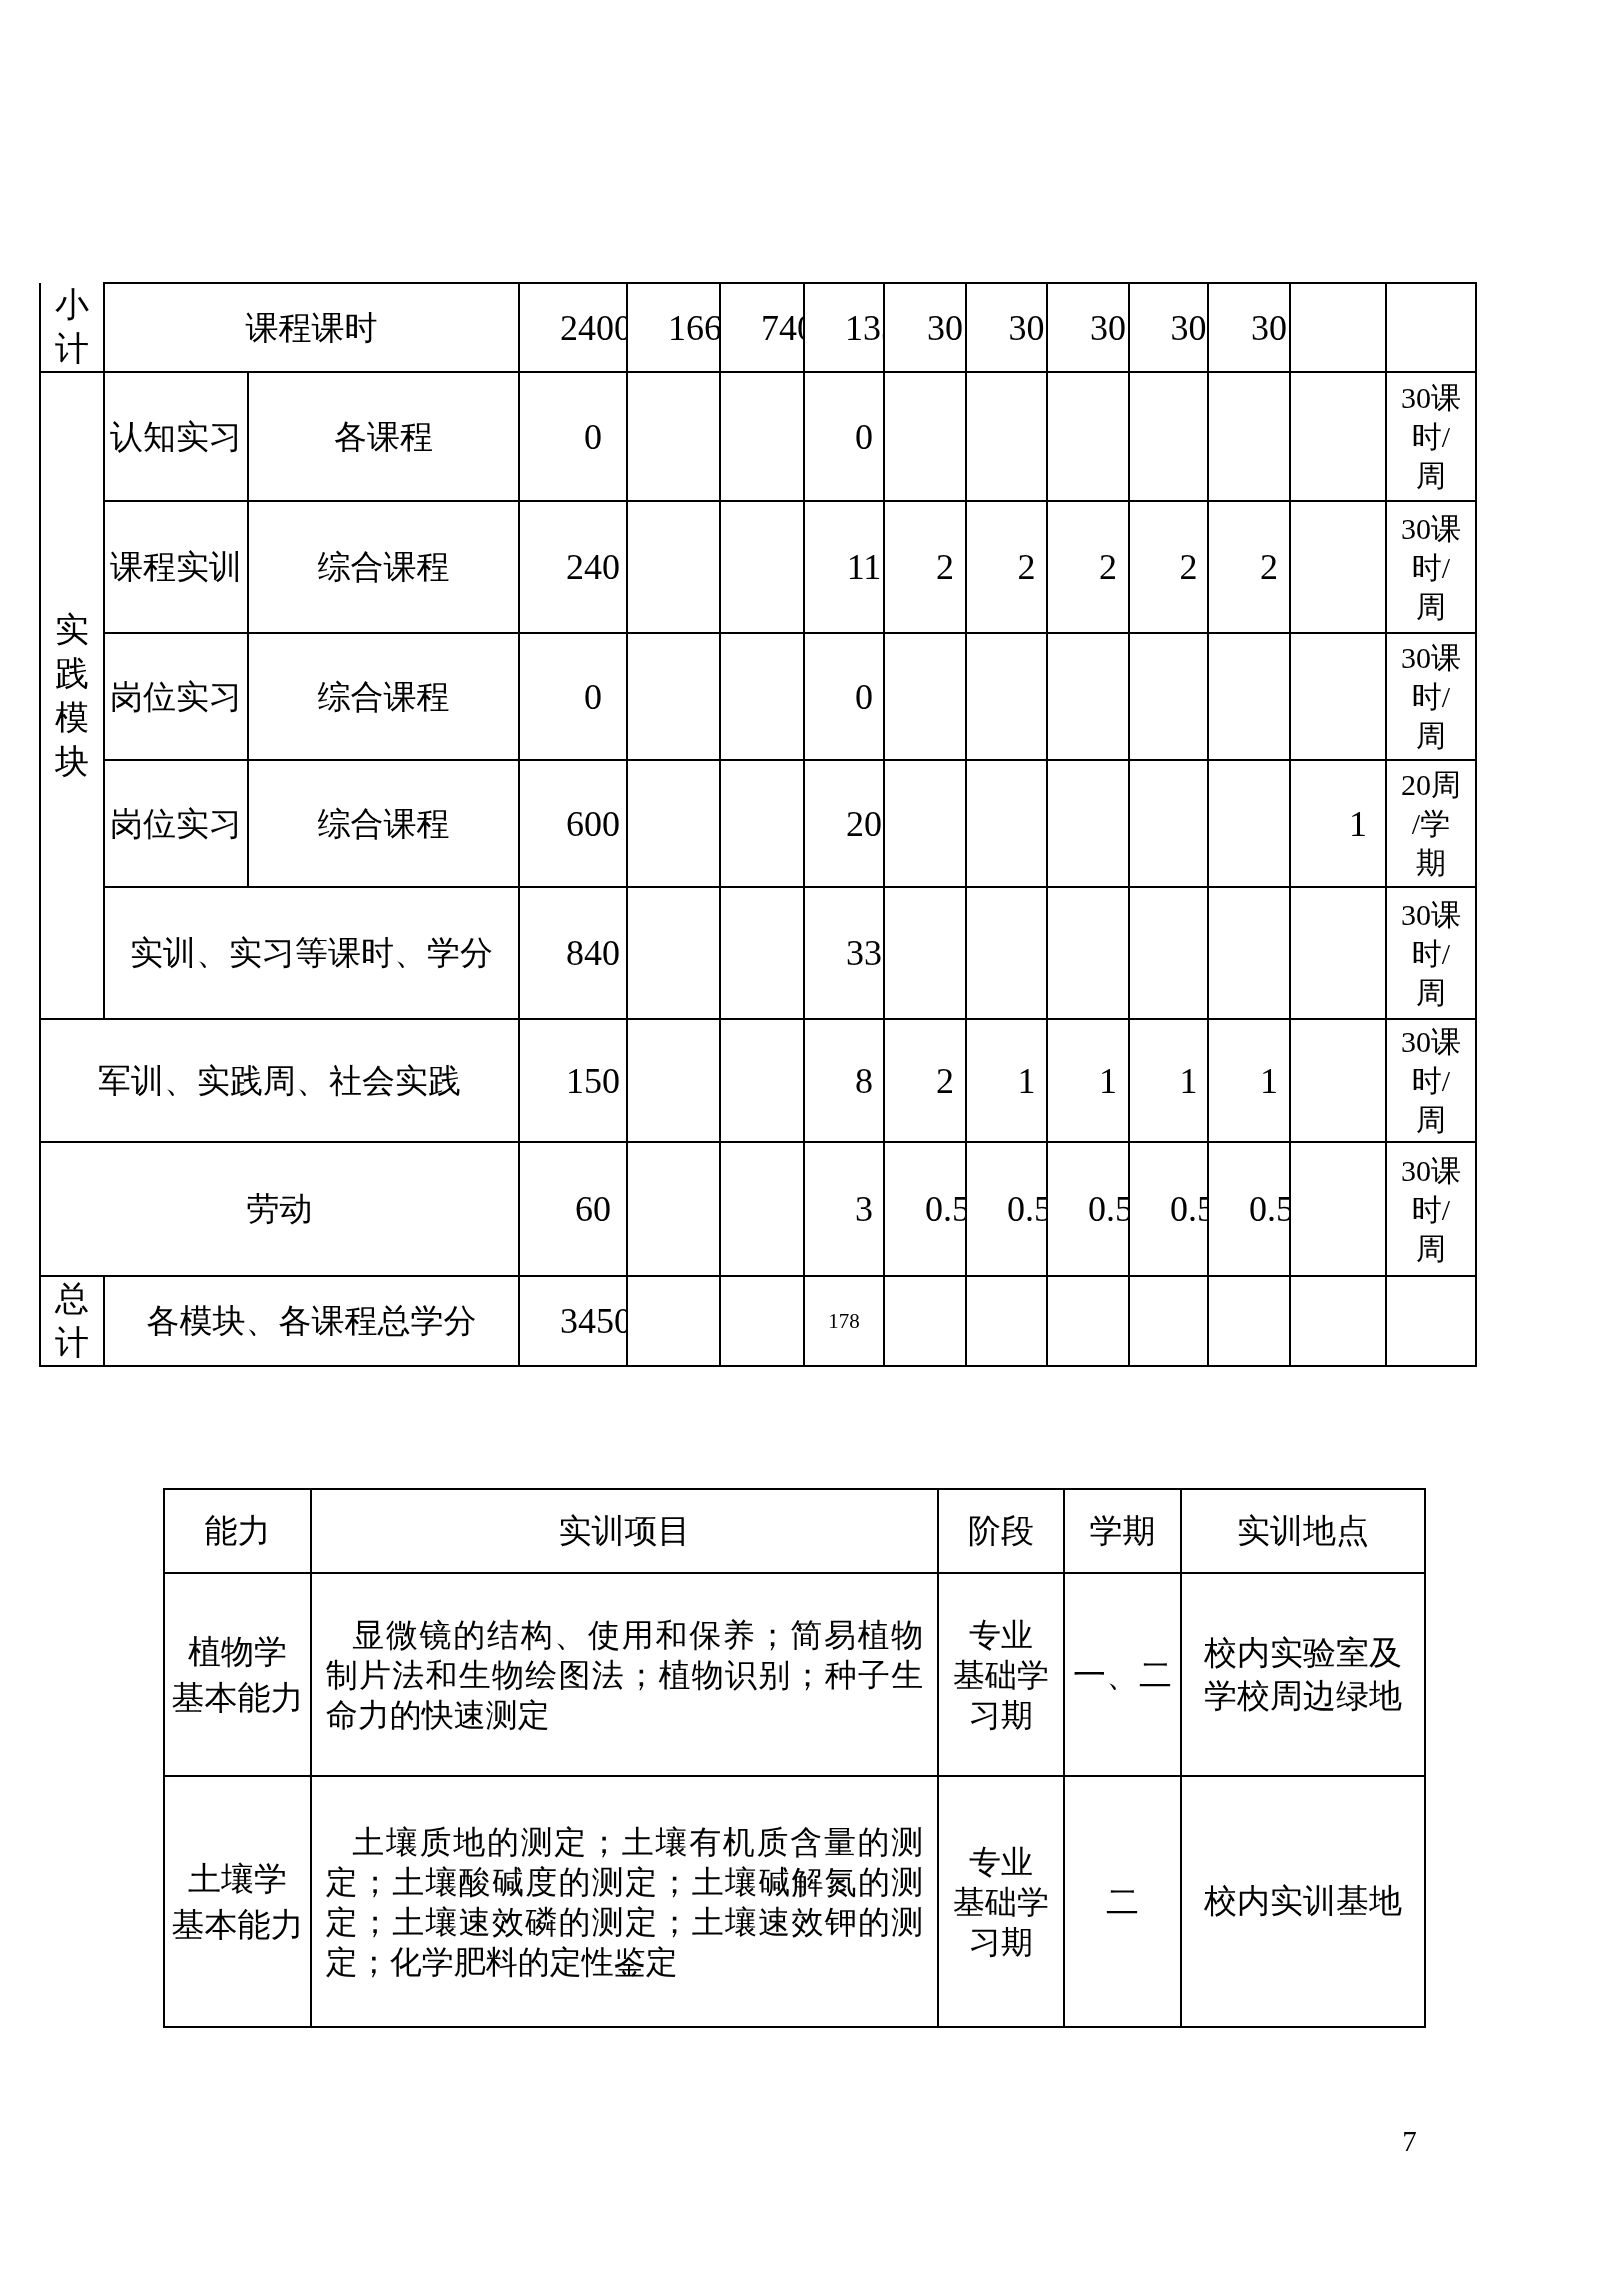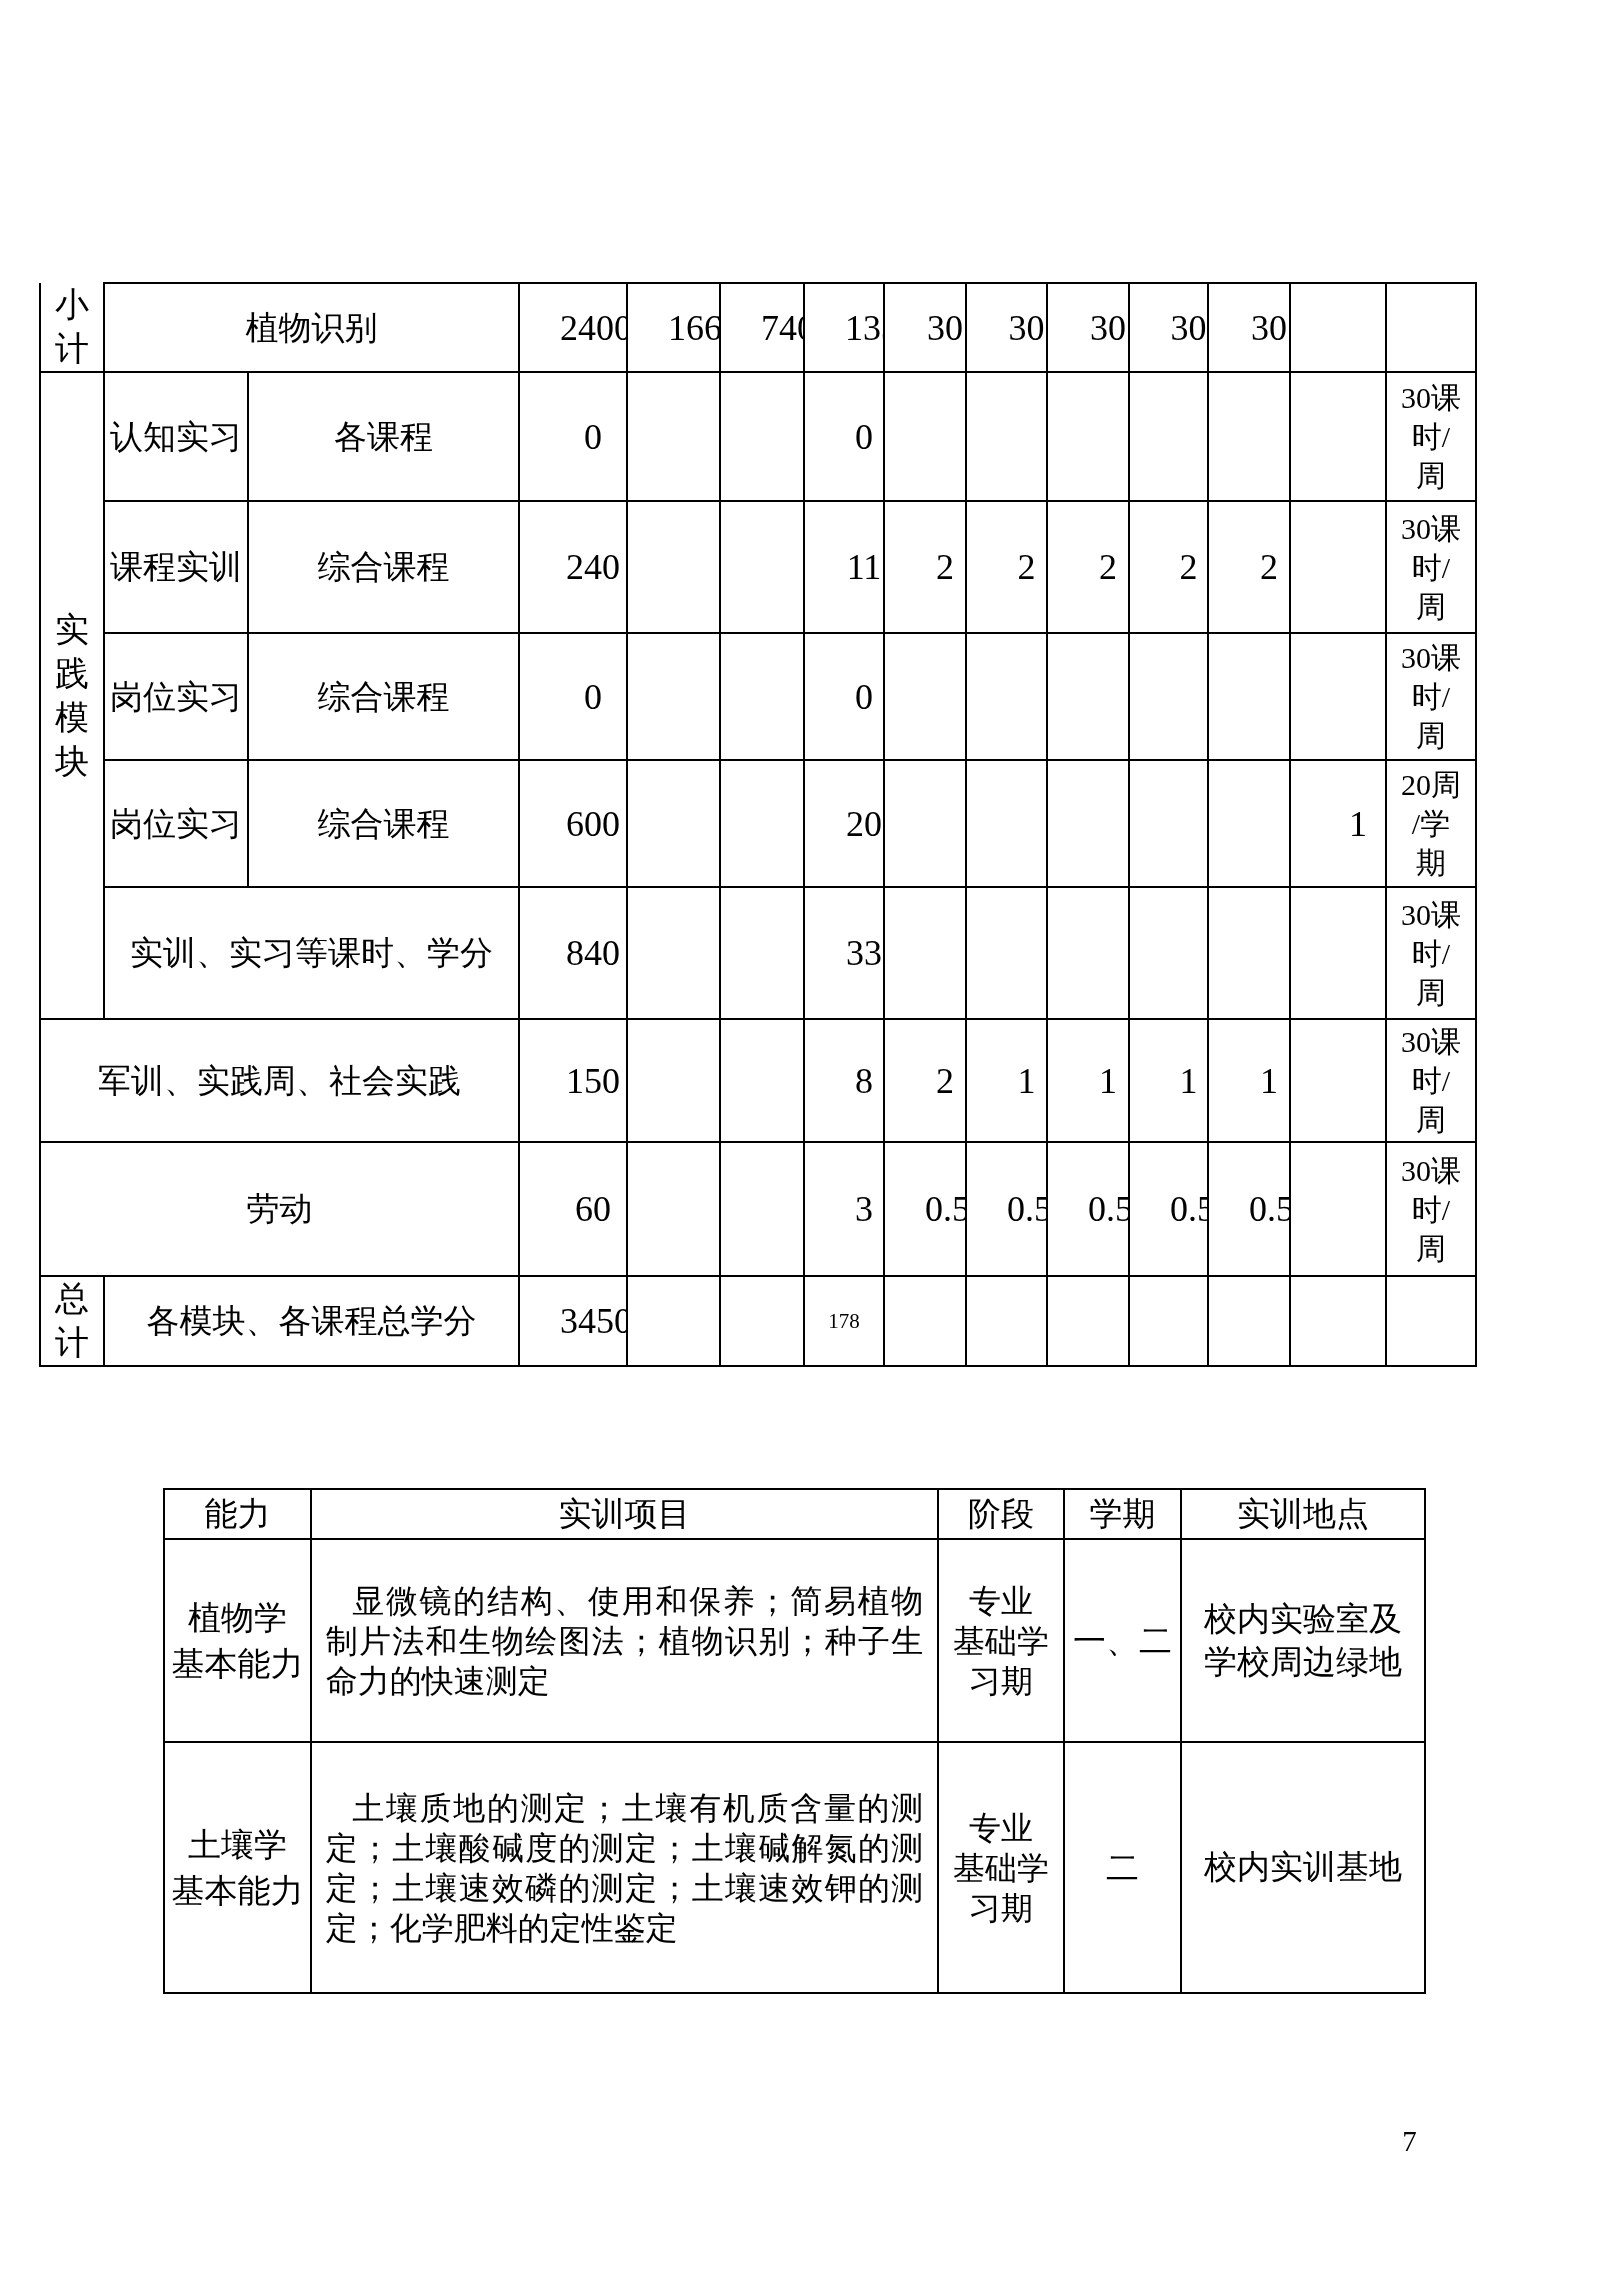--- a/index.html
+++ b/index.html
@@ -80,7 +80,7 @@
         <tr class="r0" style="height:88px">
       <td class="vert no-top">小
 计</td>
-      <td colspan="2">植物识别</td>
+      <td colspan="2">课程课时</td>
       <td class="num">2400</td>
       <td class="num">1660</td>
       <td class="num">740</td>

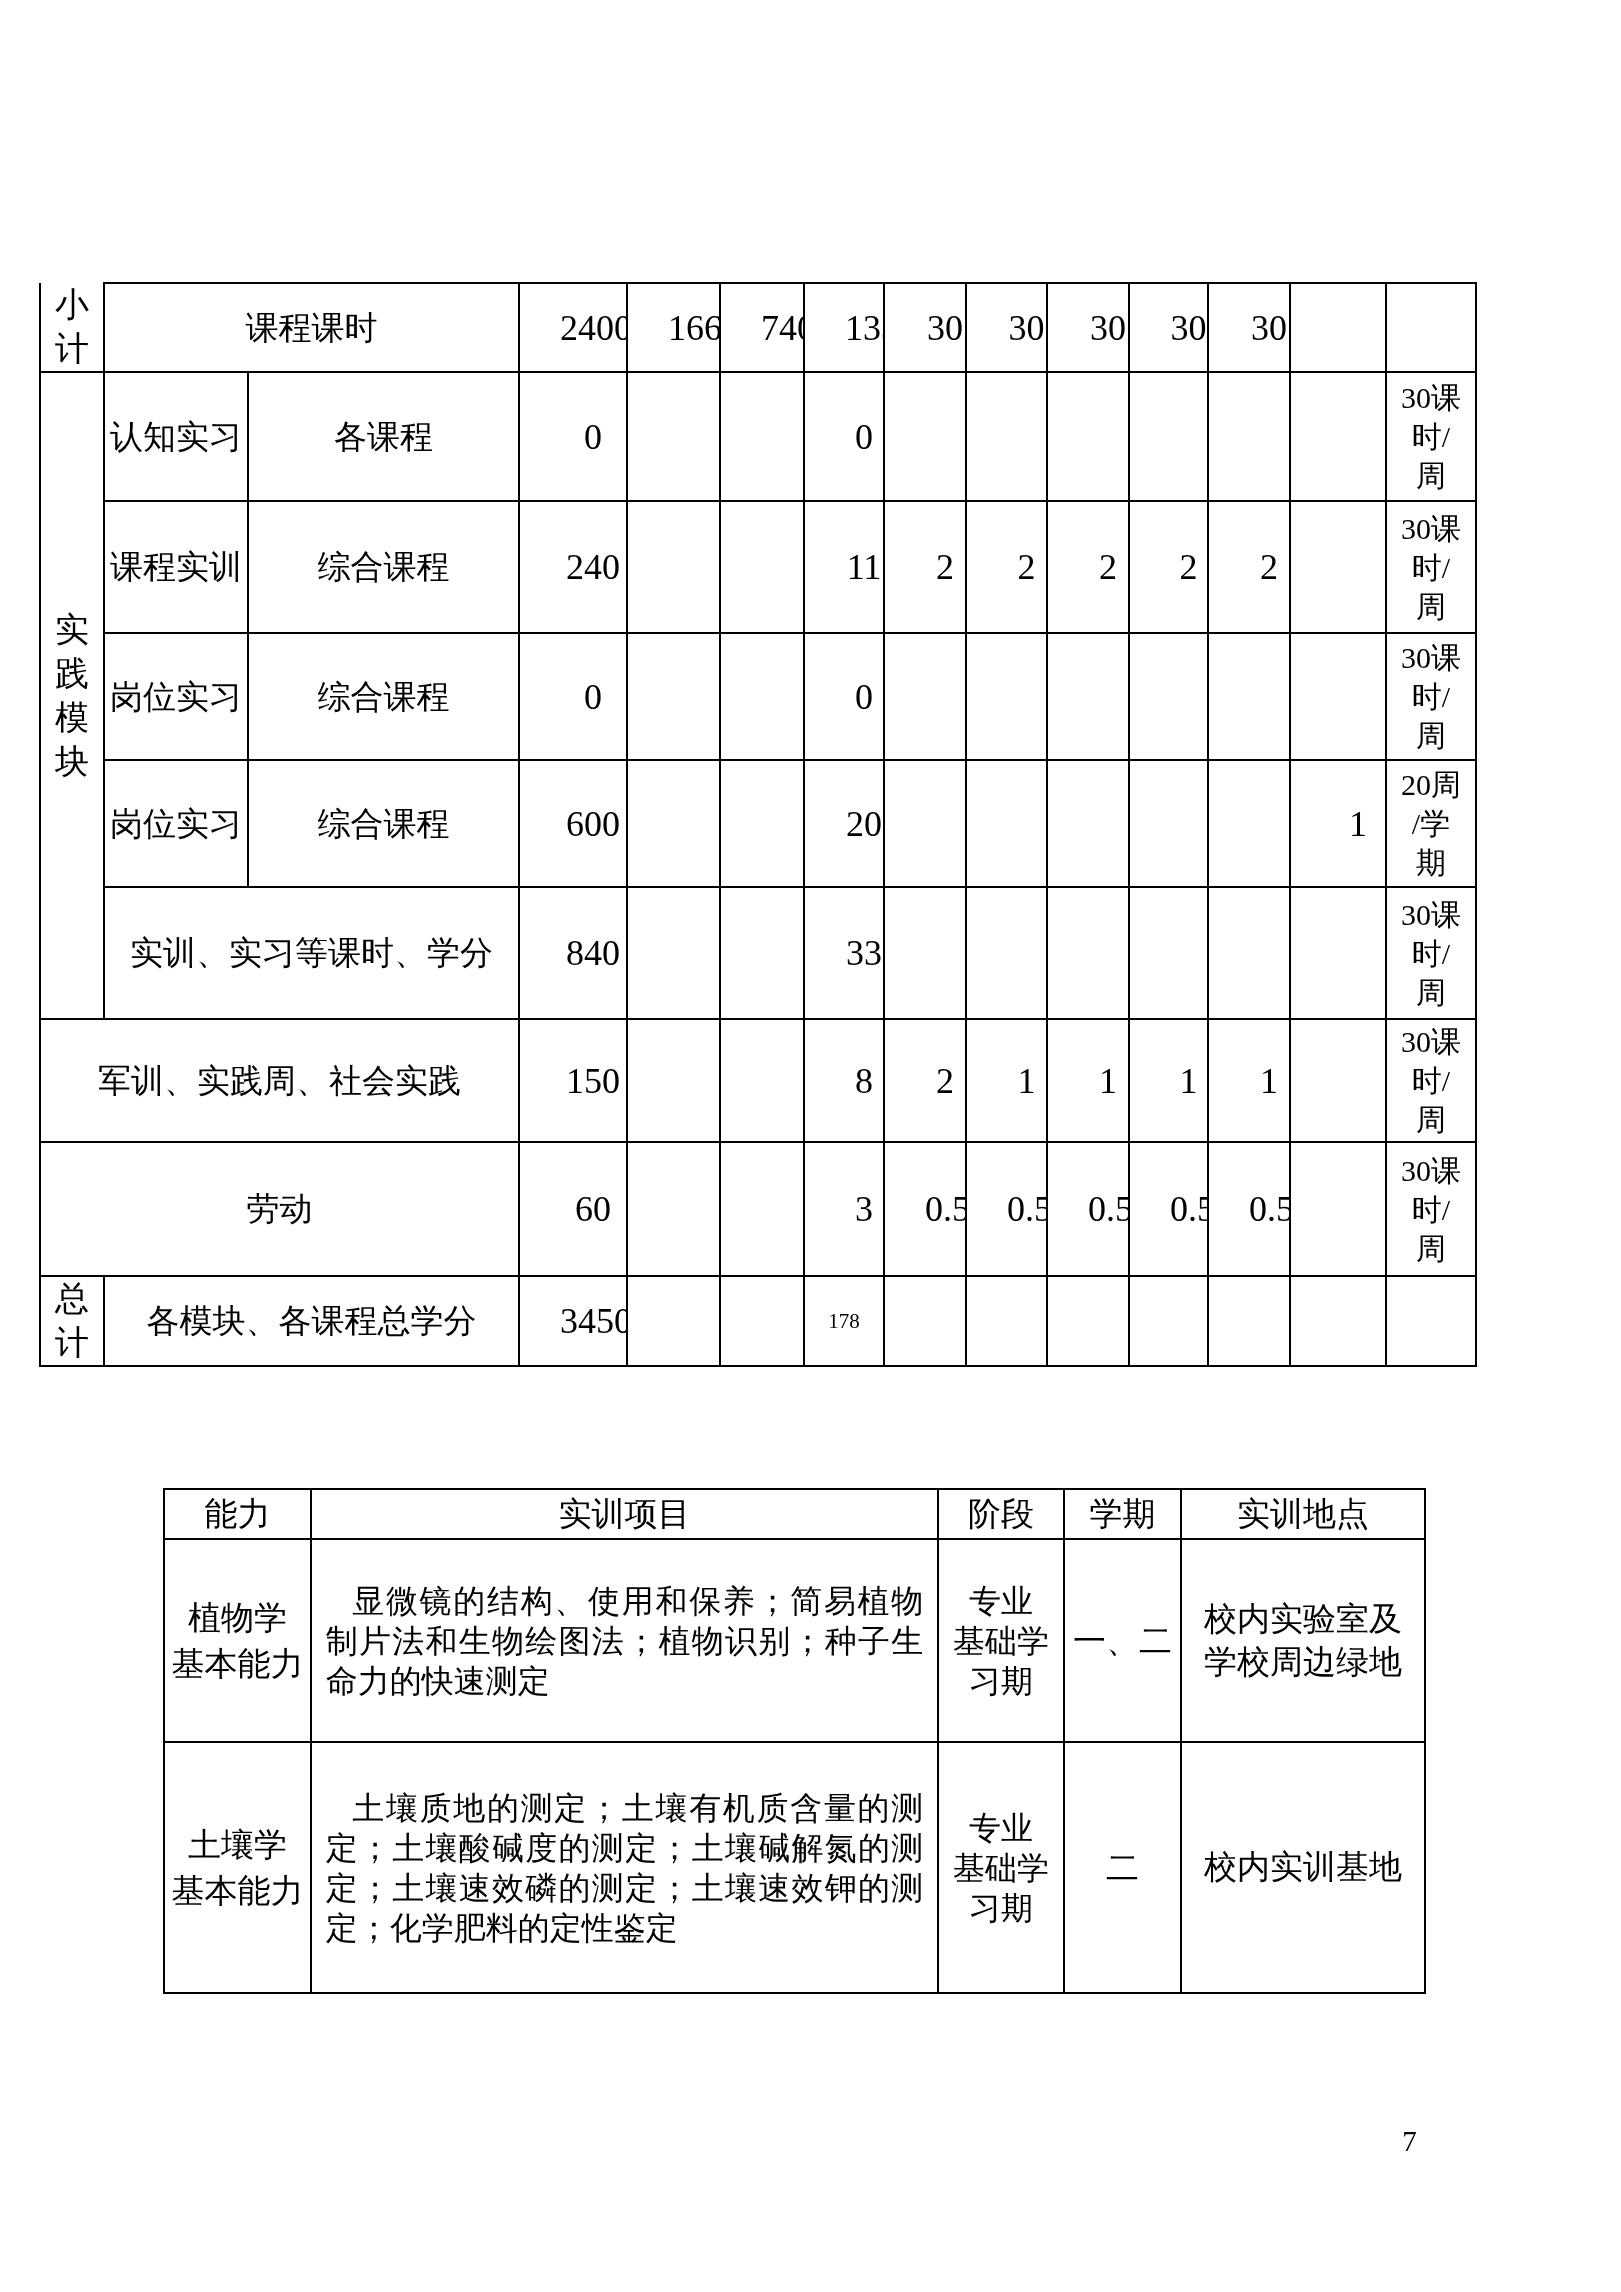--- a/index.html
+++ b/index.html
@@ -242,7 +242,7 @@
         <col style="width:244px">
     </colgroup>
     <tbody>
-        <tr style="height:50px">
+        <tr style="height:84px">
       <th>能力</th>
       <th>实训项目</th>
       <th>阶段</th>

